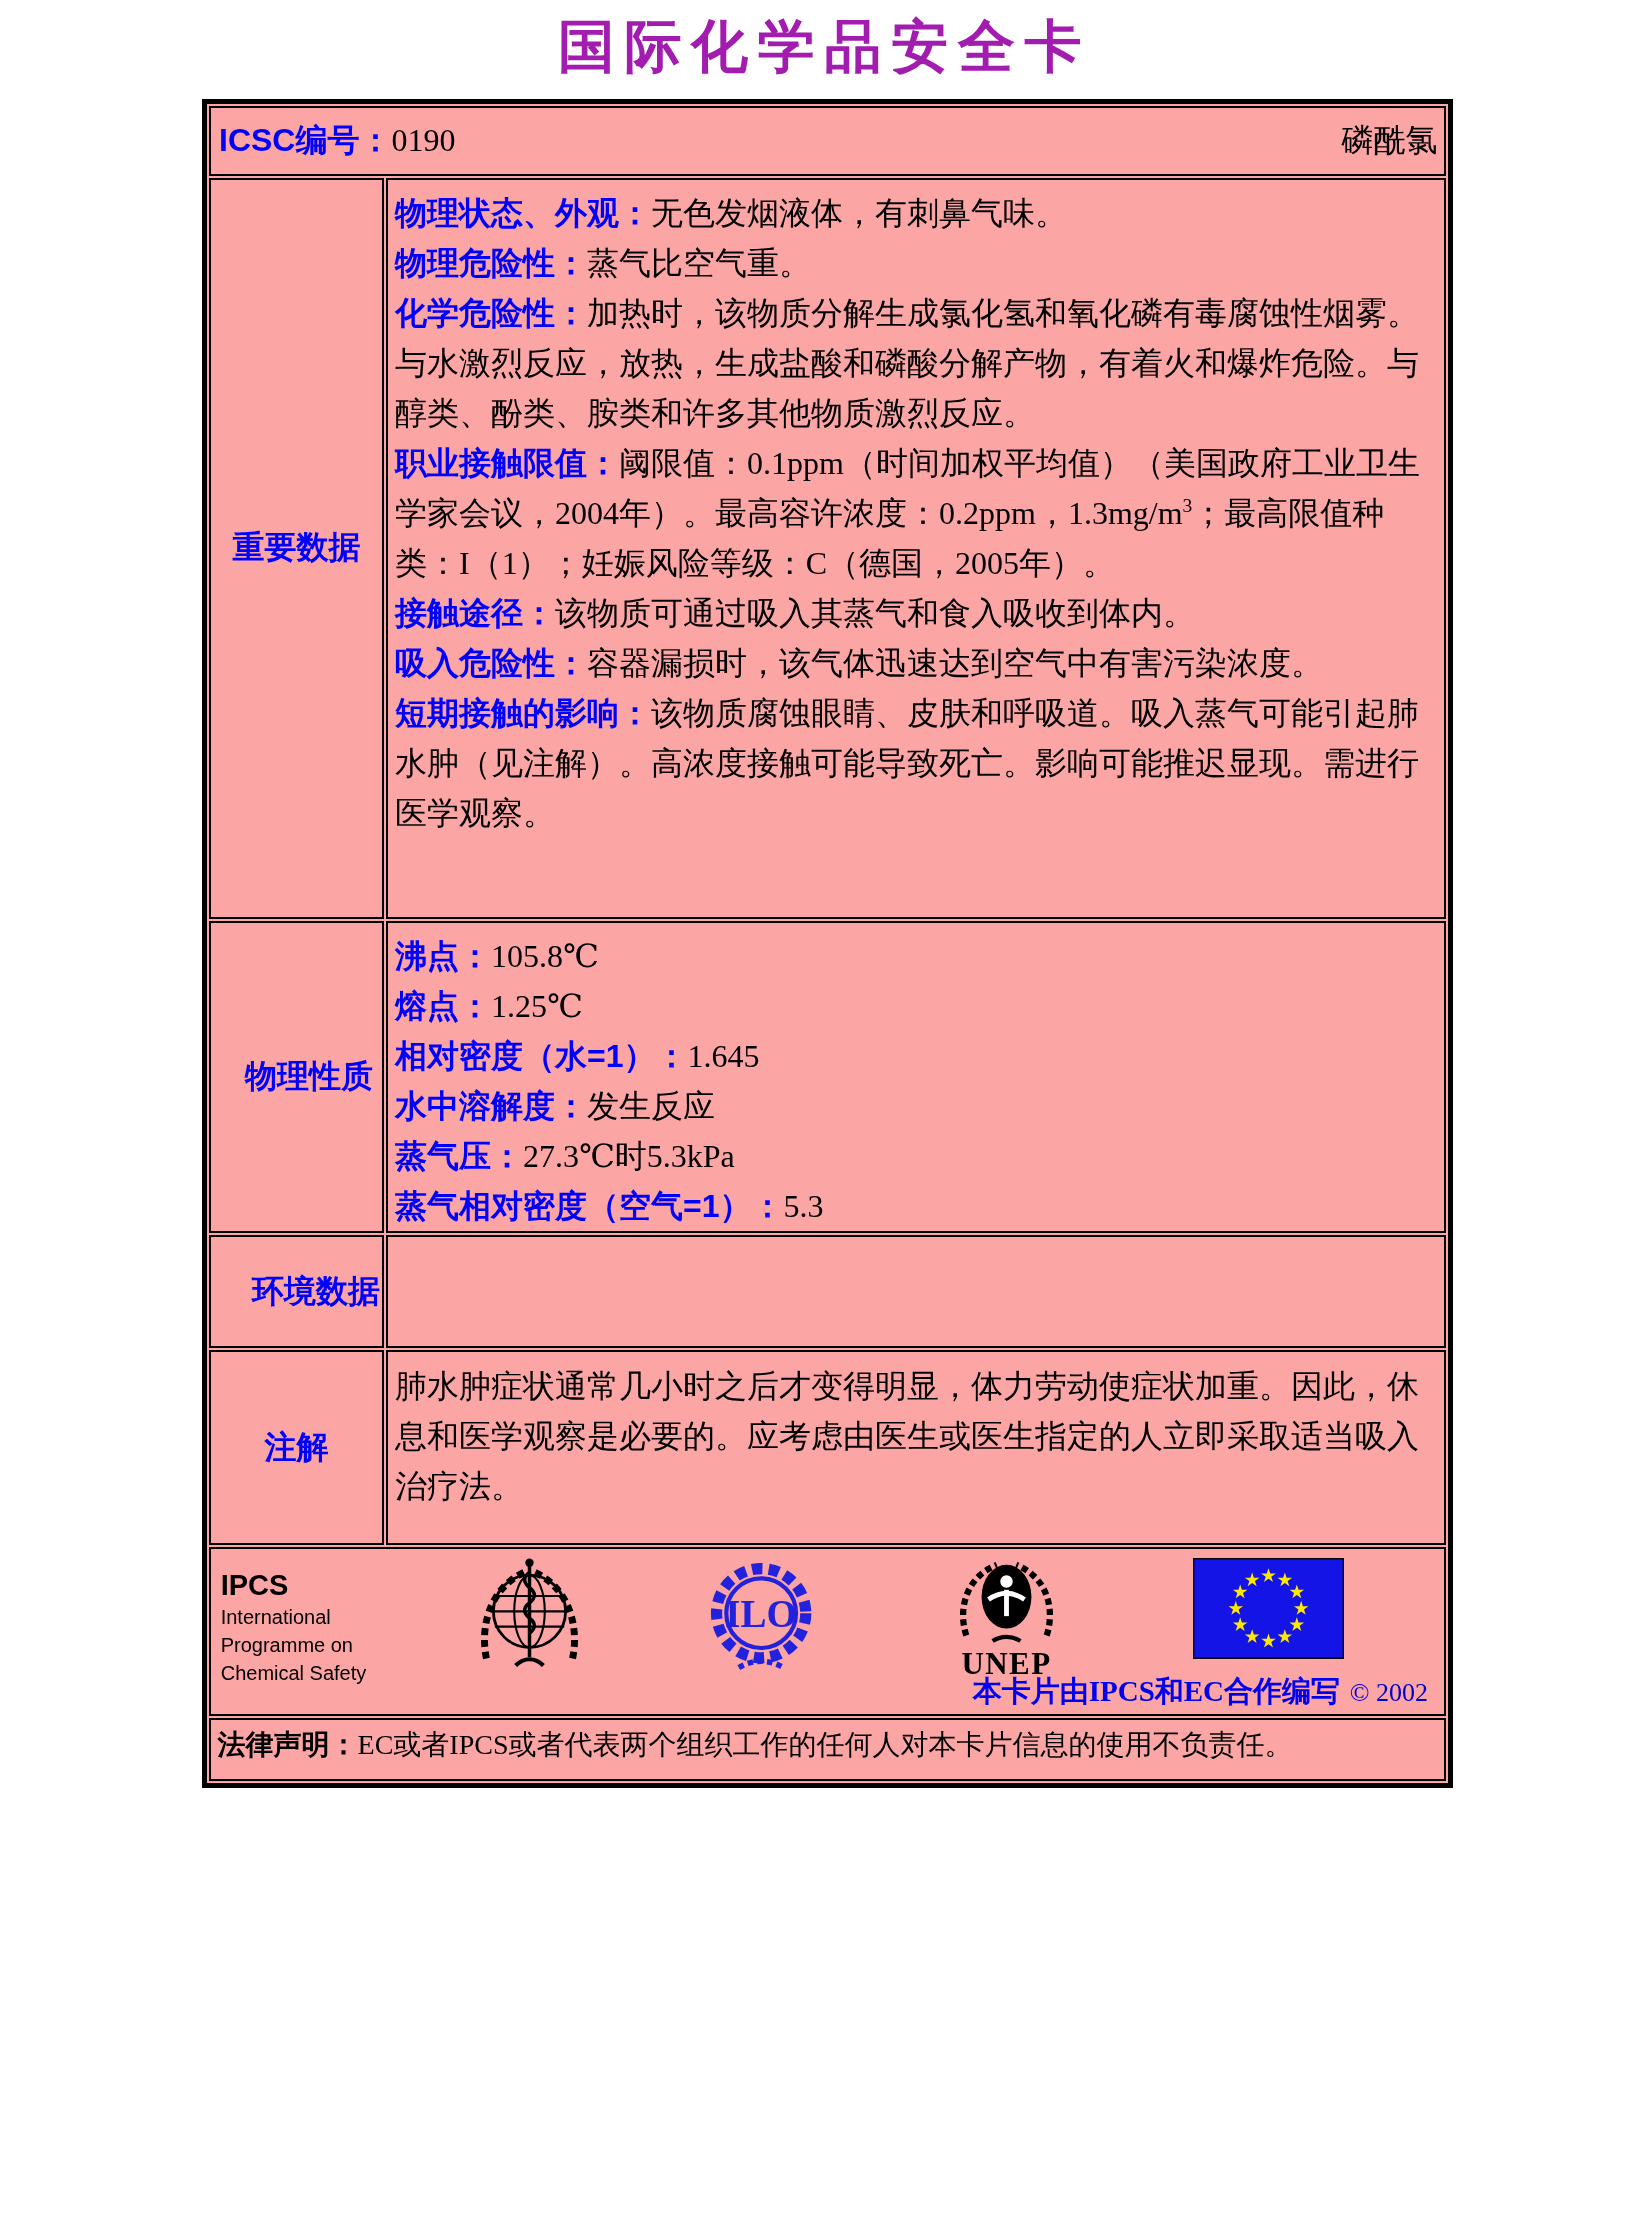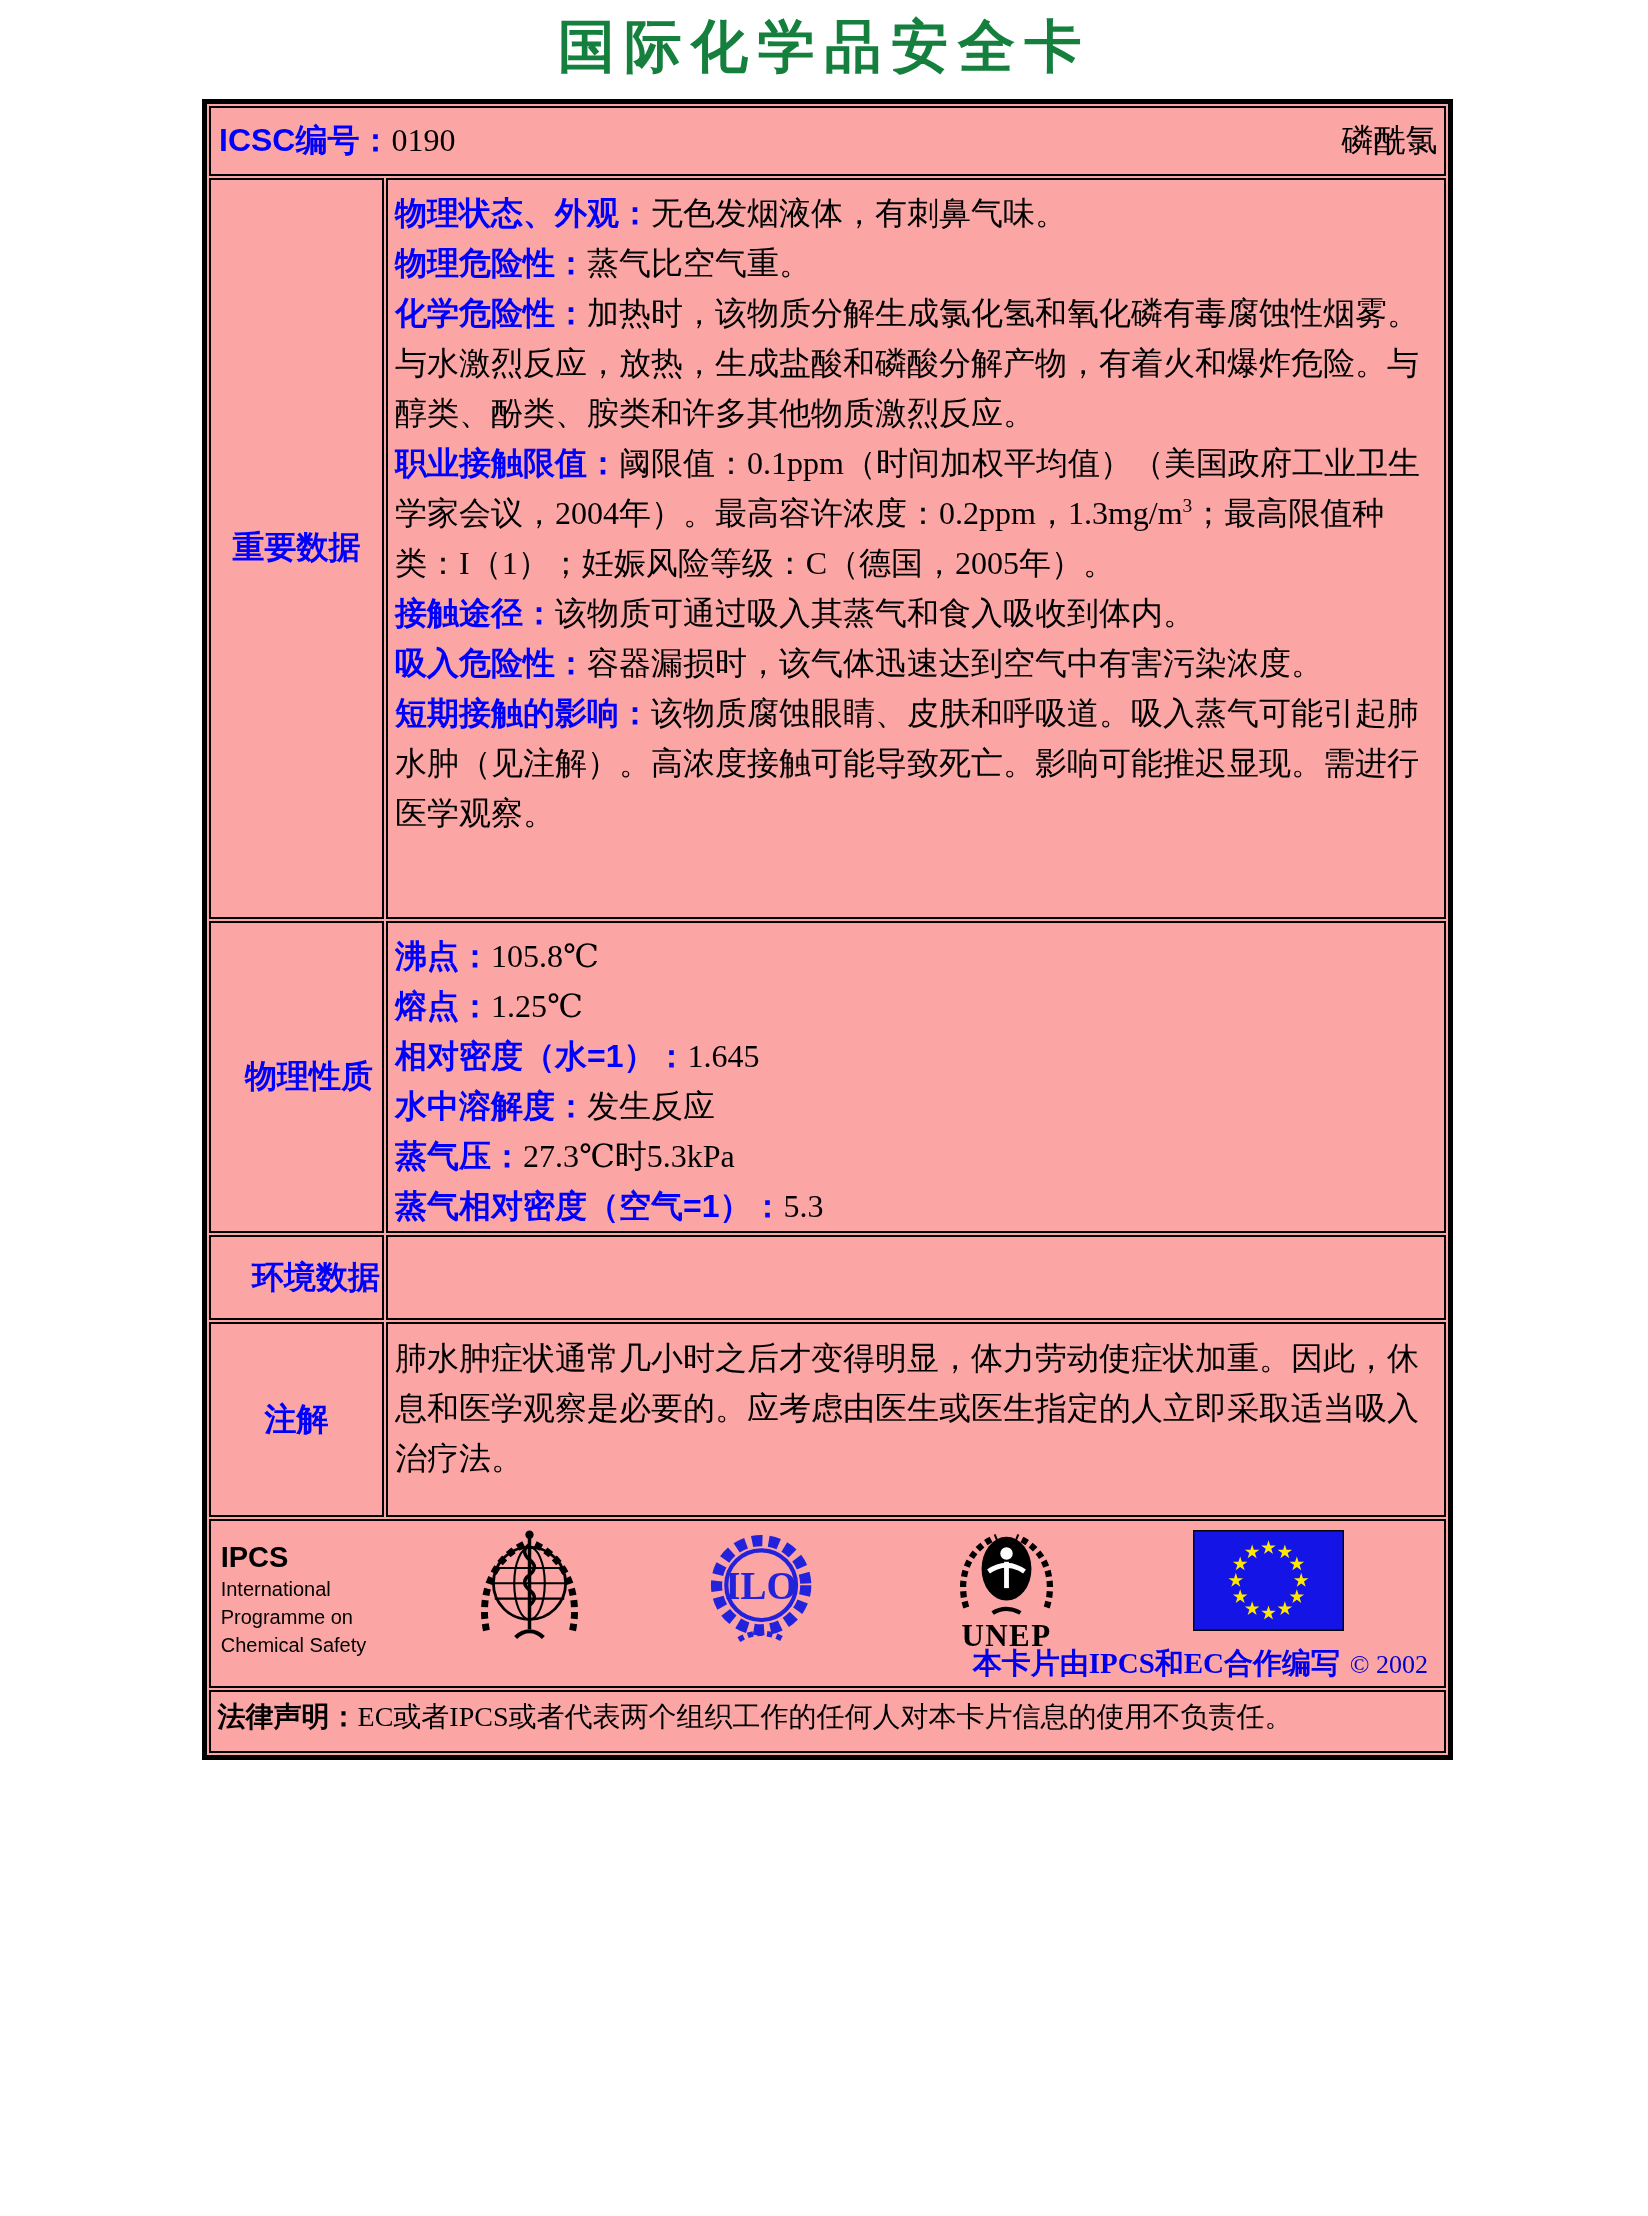--- a/index.html
+++ b/index.html
@@ -11,7 +11,7 @@
   .page-title{
     margin:15.3px 0 0 0;
     text-align:center;
-    color:#15803d;
+    color:#a21caf;
     font-weight:bold;
     font-size:57px;
     line-height:64px;

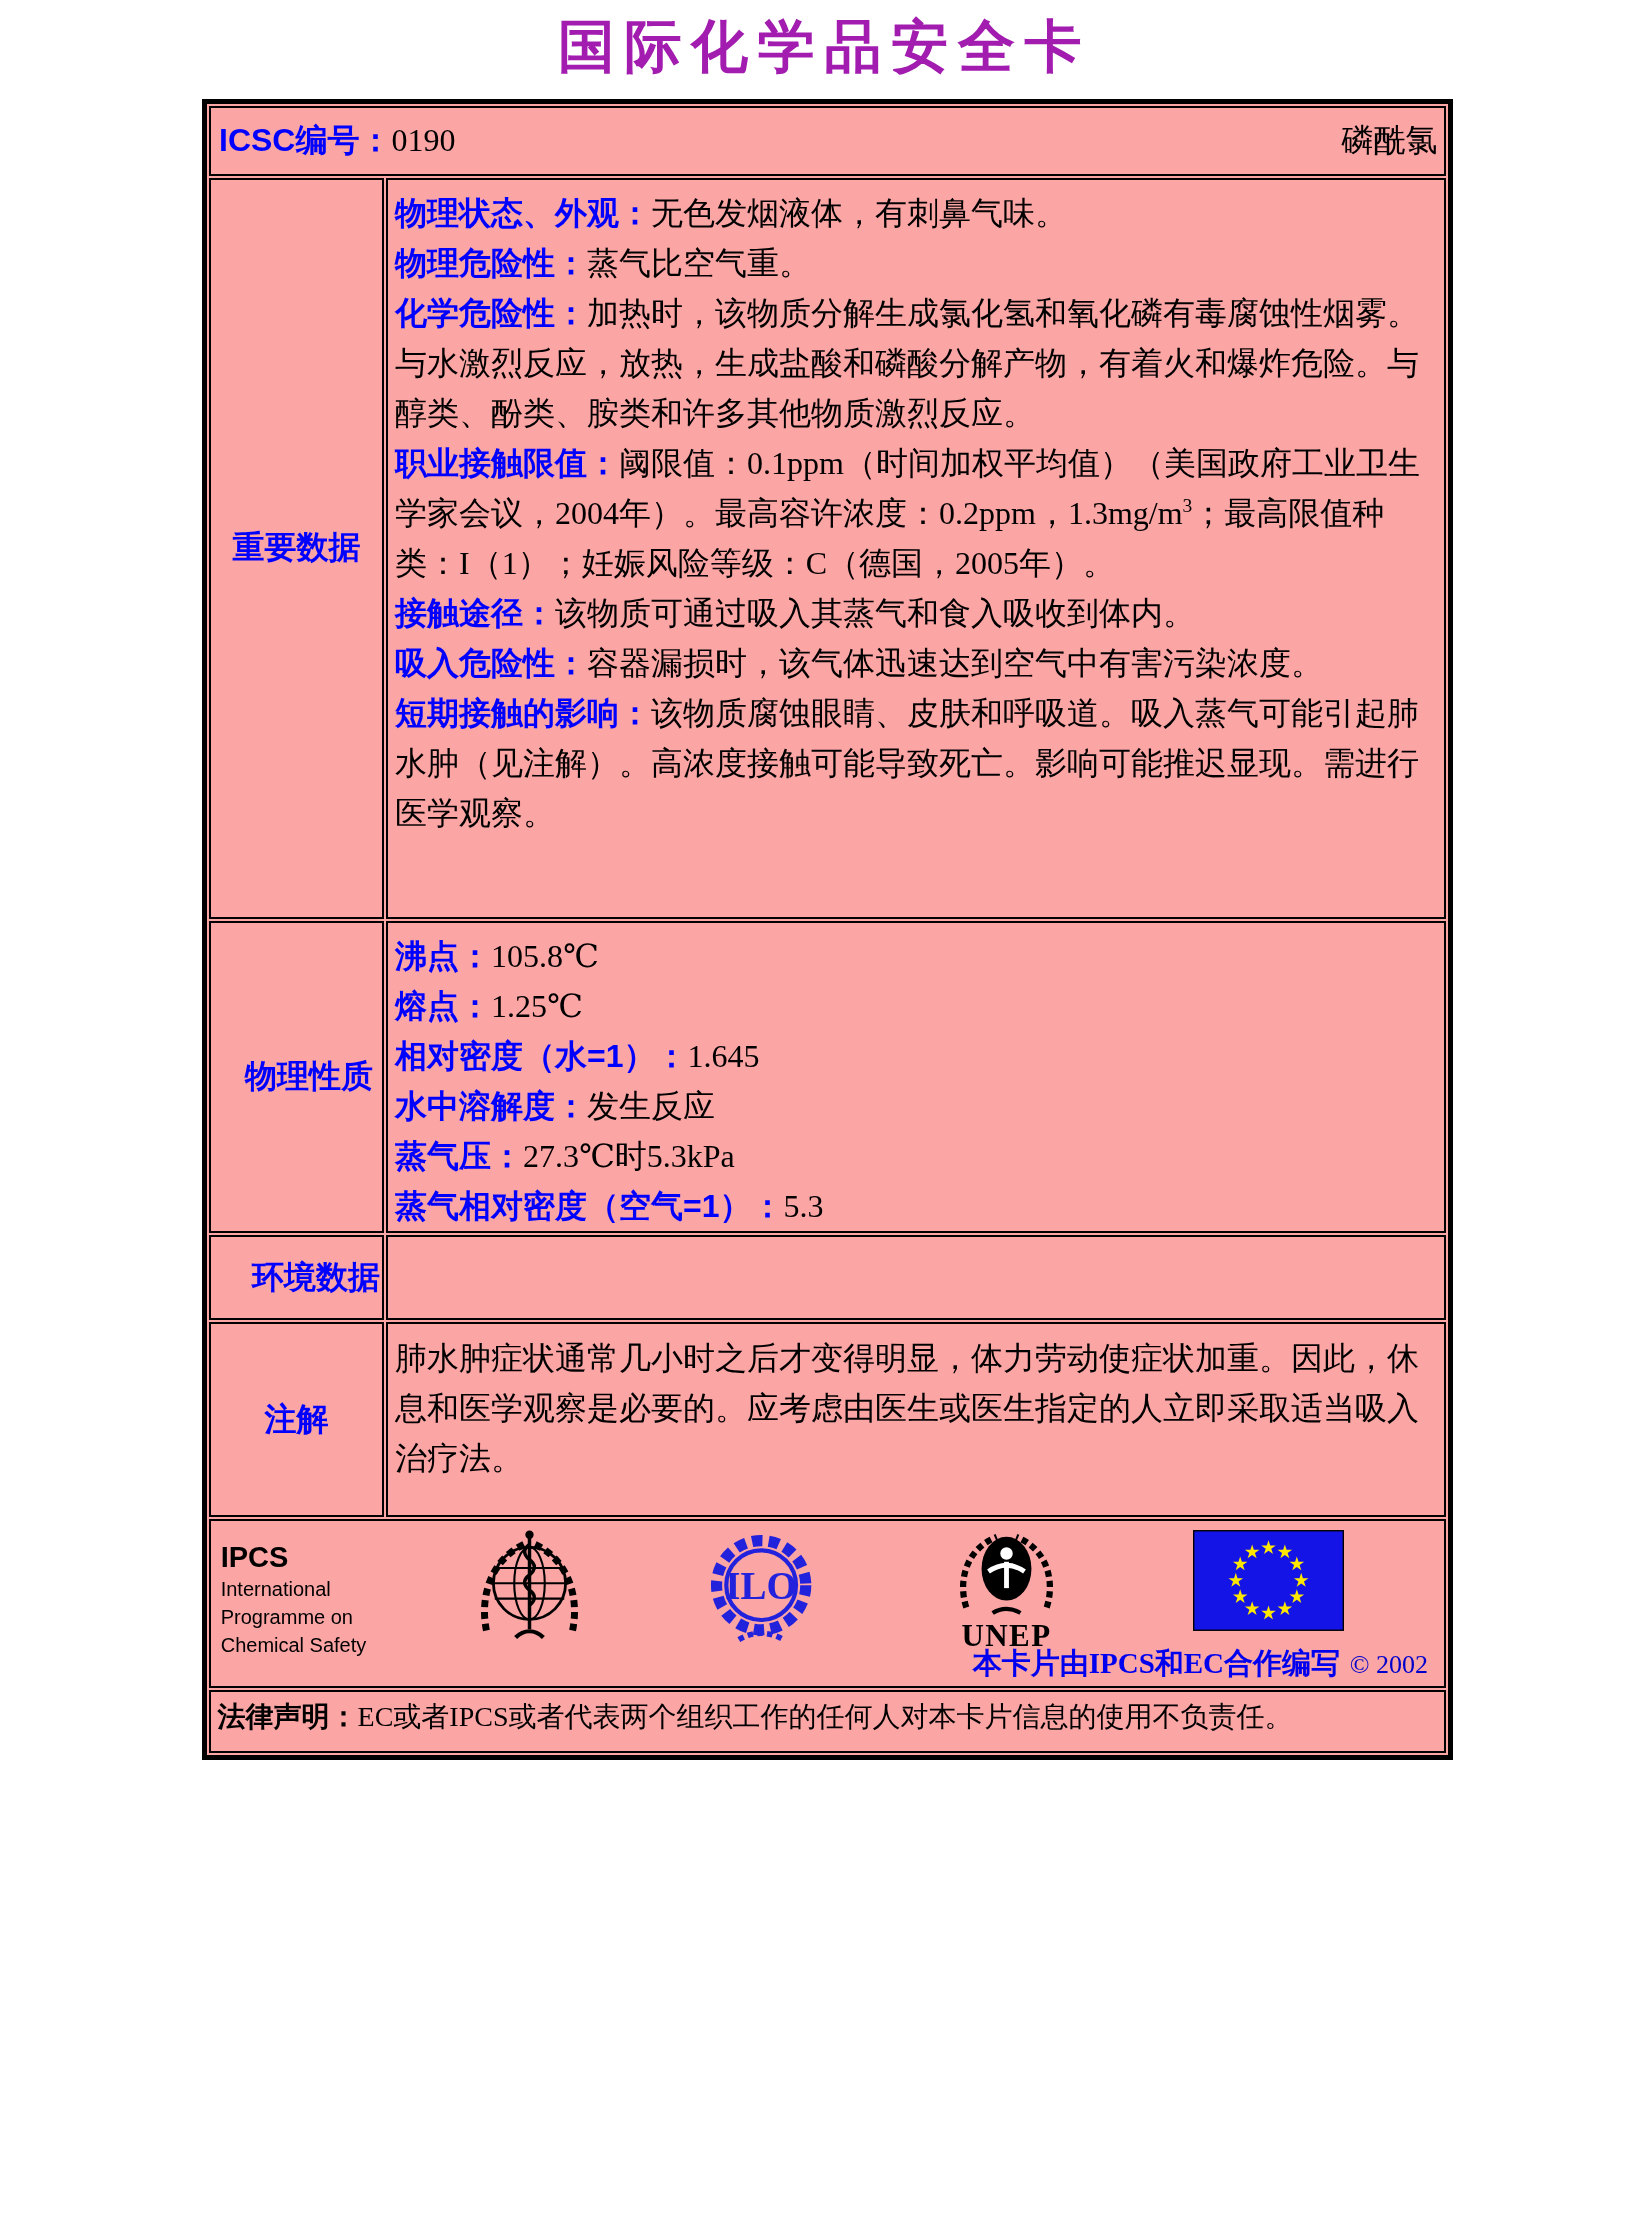--- a/index.html
+++ b/index.html
@@ -124,7 +124,7 @@
   </tr>
 
   <tr>
-    <td class="label-cell" style="height:85px;padding-left:40px;">环境数据</td>
+    <td class="label-cell" style="height:113px;padding-left:40px;">环境数据</td>
     <td class="content-cell"></td>
   </tr>
 

